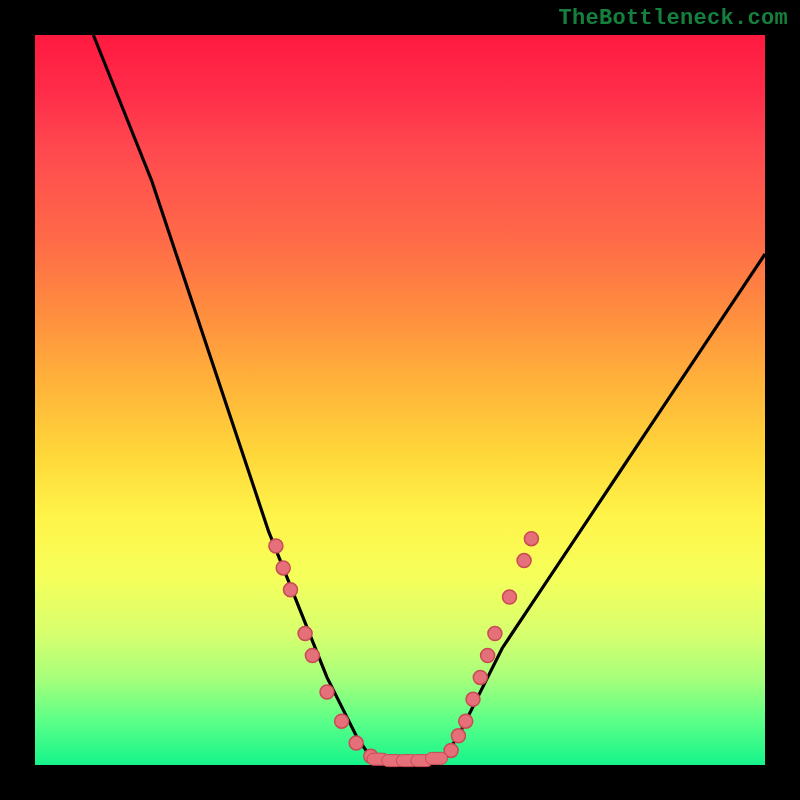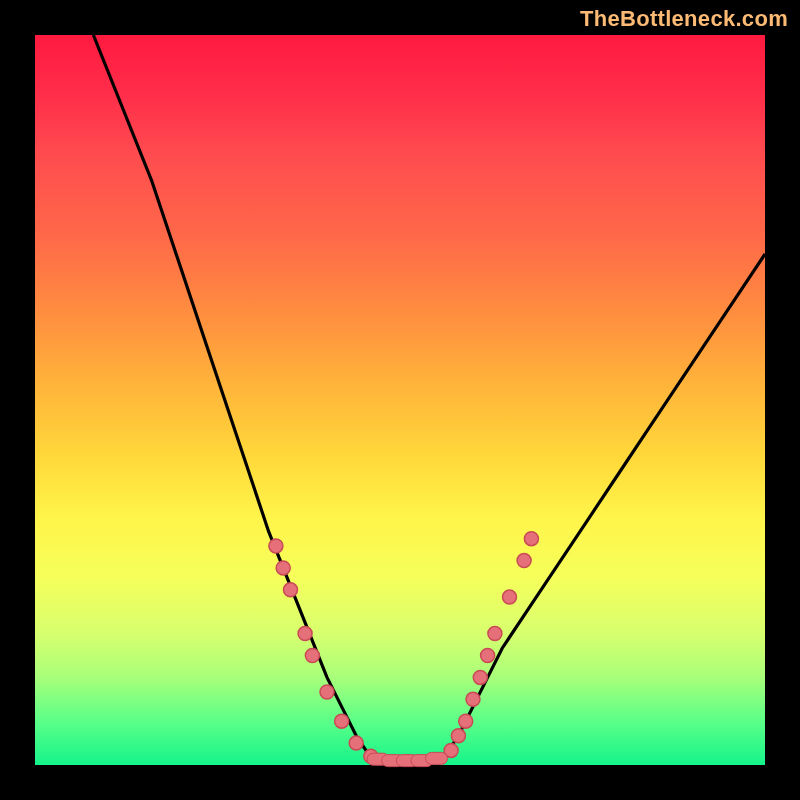--- a/index.html
+++ b/index.html
@@ -44,11 +44,12 @@
     position: absolute;
     top: 6px;
     right: 12px;
-    color: #fdba74;
+    color: #15803d;
     font-size: 22px;
     font-weight: 600;
     letter-spacing: 0.3px;
     user-select: none;
+    font-family: Liberation Mono, monospace;
   }
   svg.curves {
     position: absolute;

